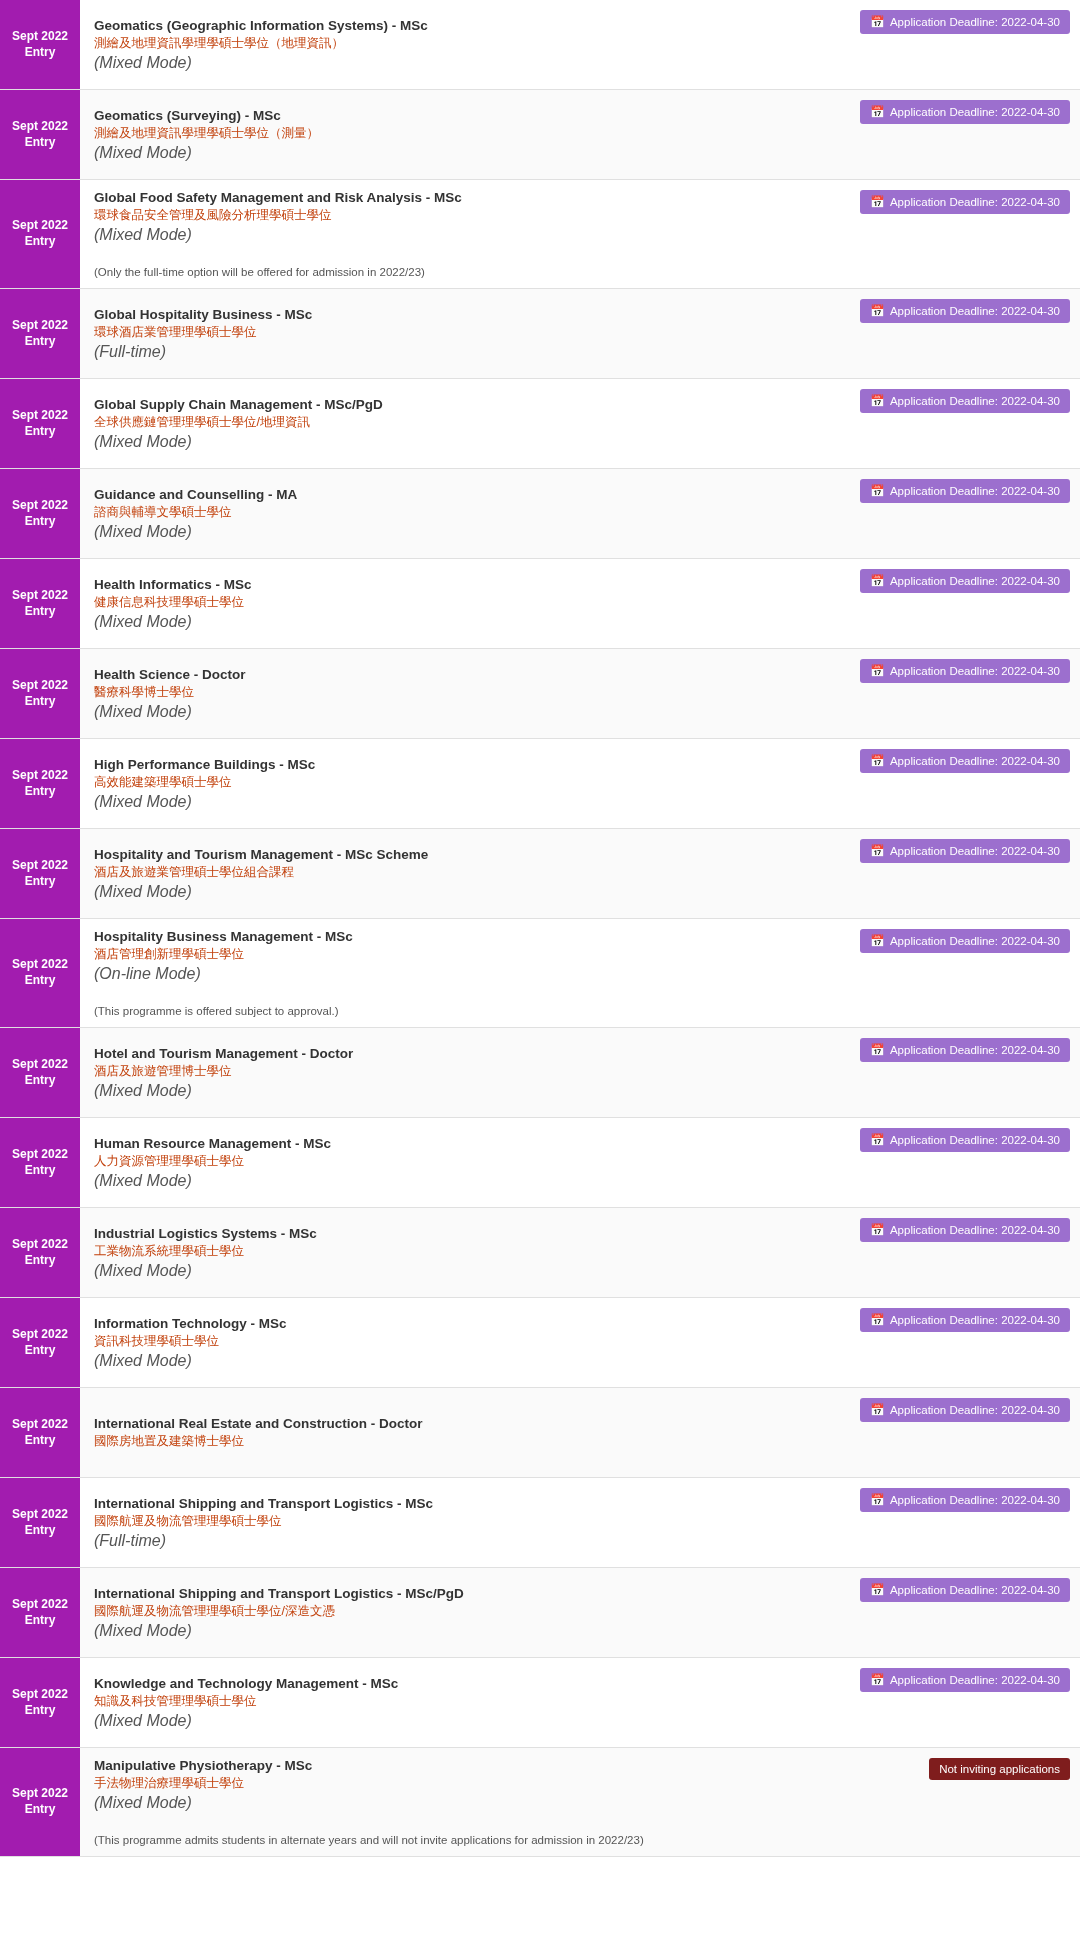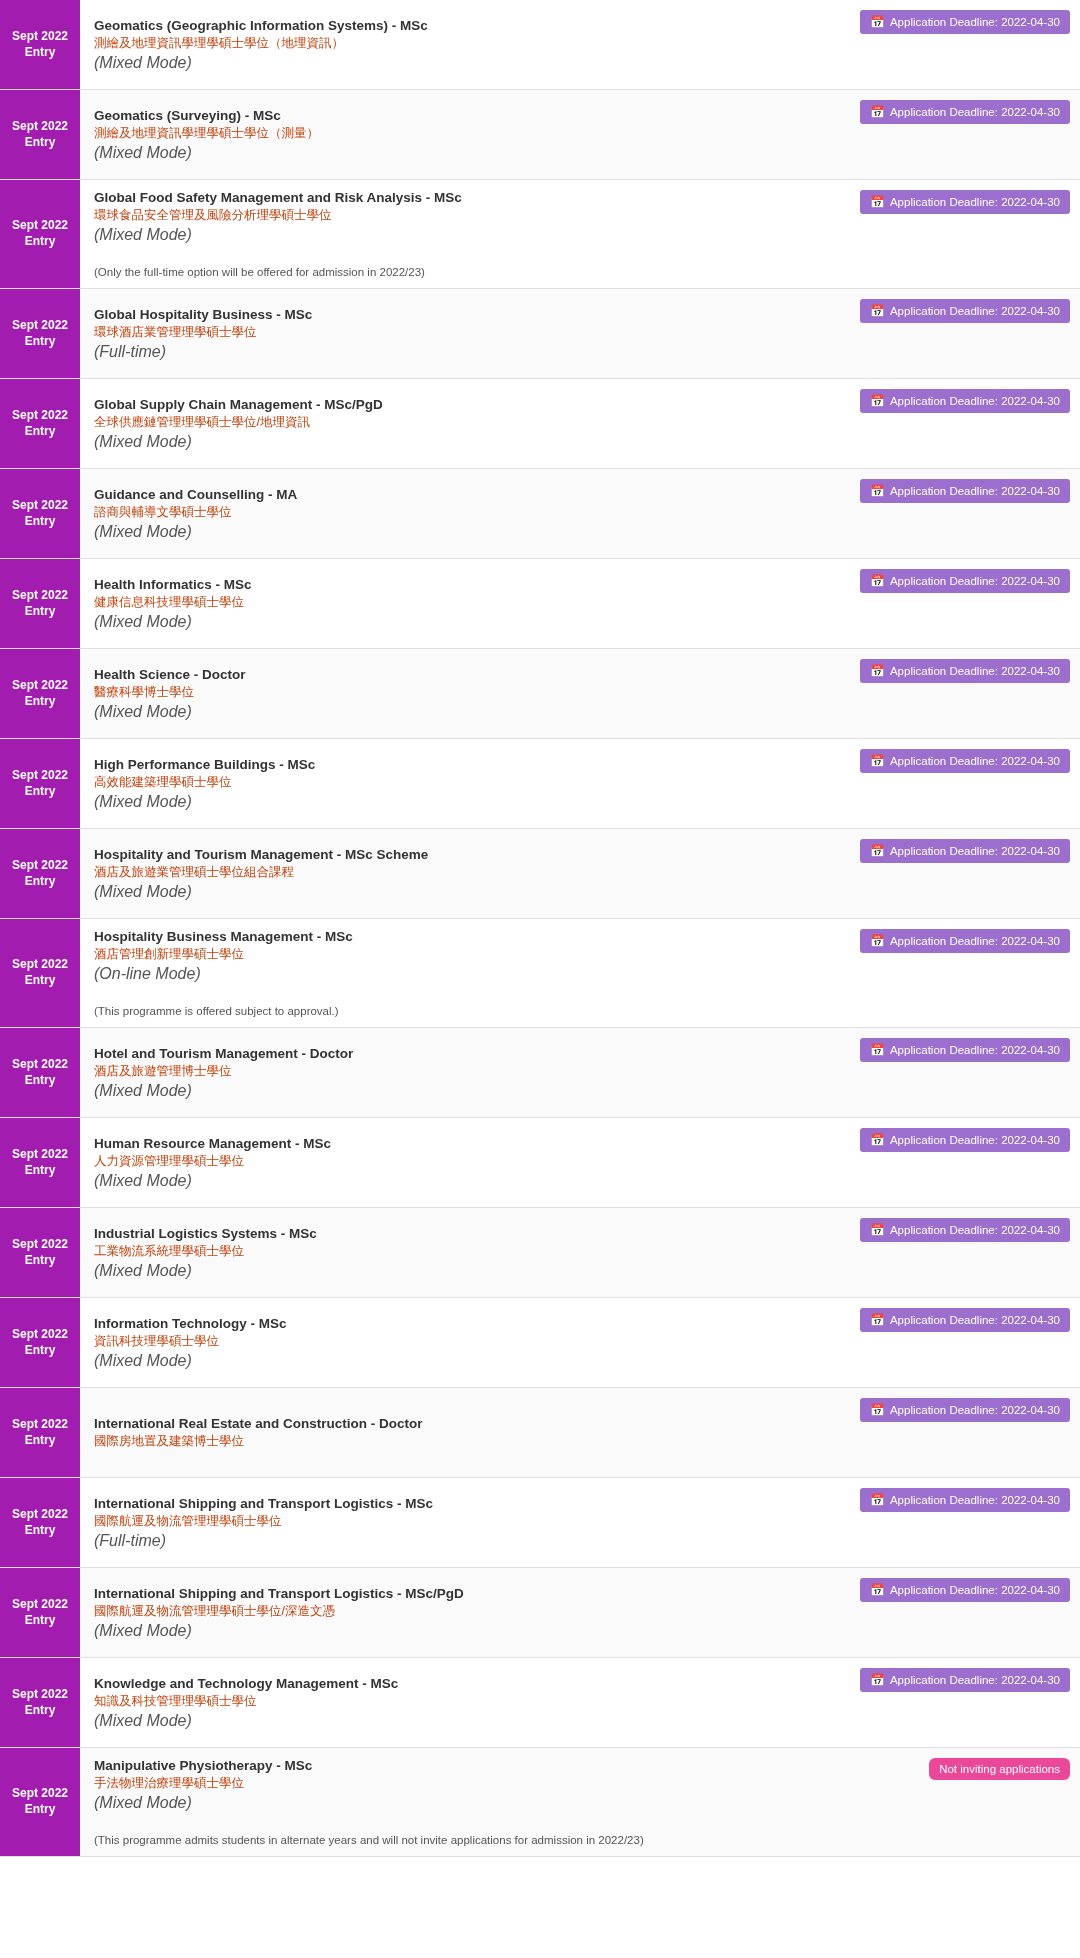--- a/index.html
+++ b/index.html
@@ -84,8 +84,7 @@
       white-space: nowrap;
     }
     .deadline-badge.not-inviting {
-      background: #ec4899;
-      border-radius: 6px;
+      background: #7f1d1d;
     }
     .calendar-icon {
       font-size: 12px;

